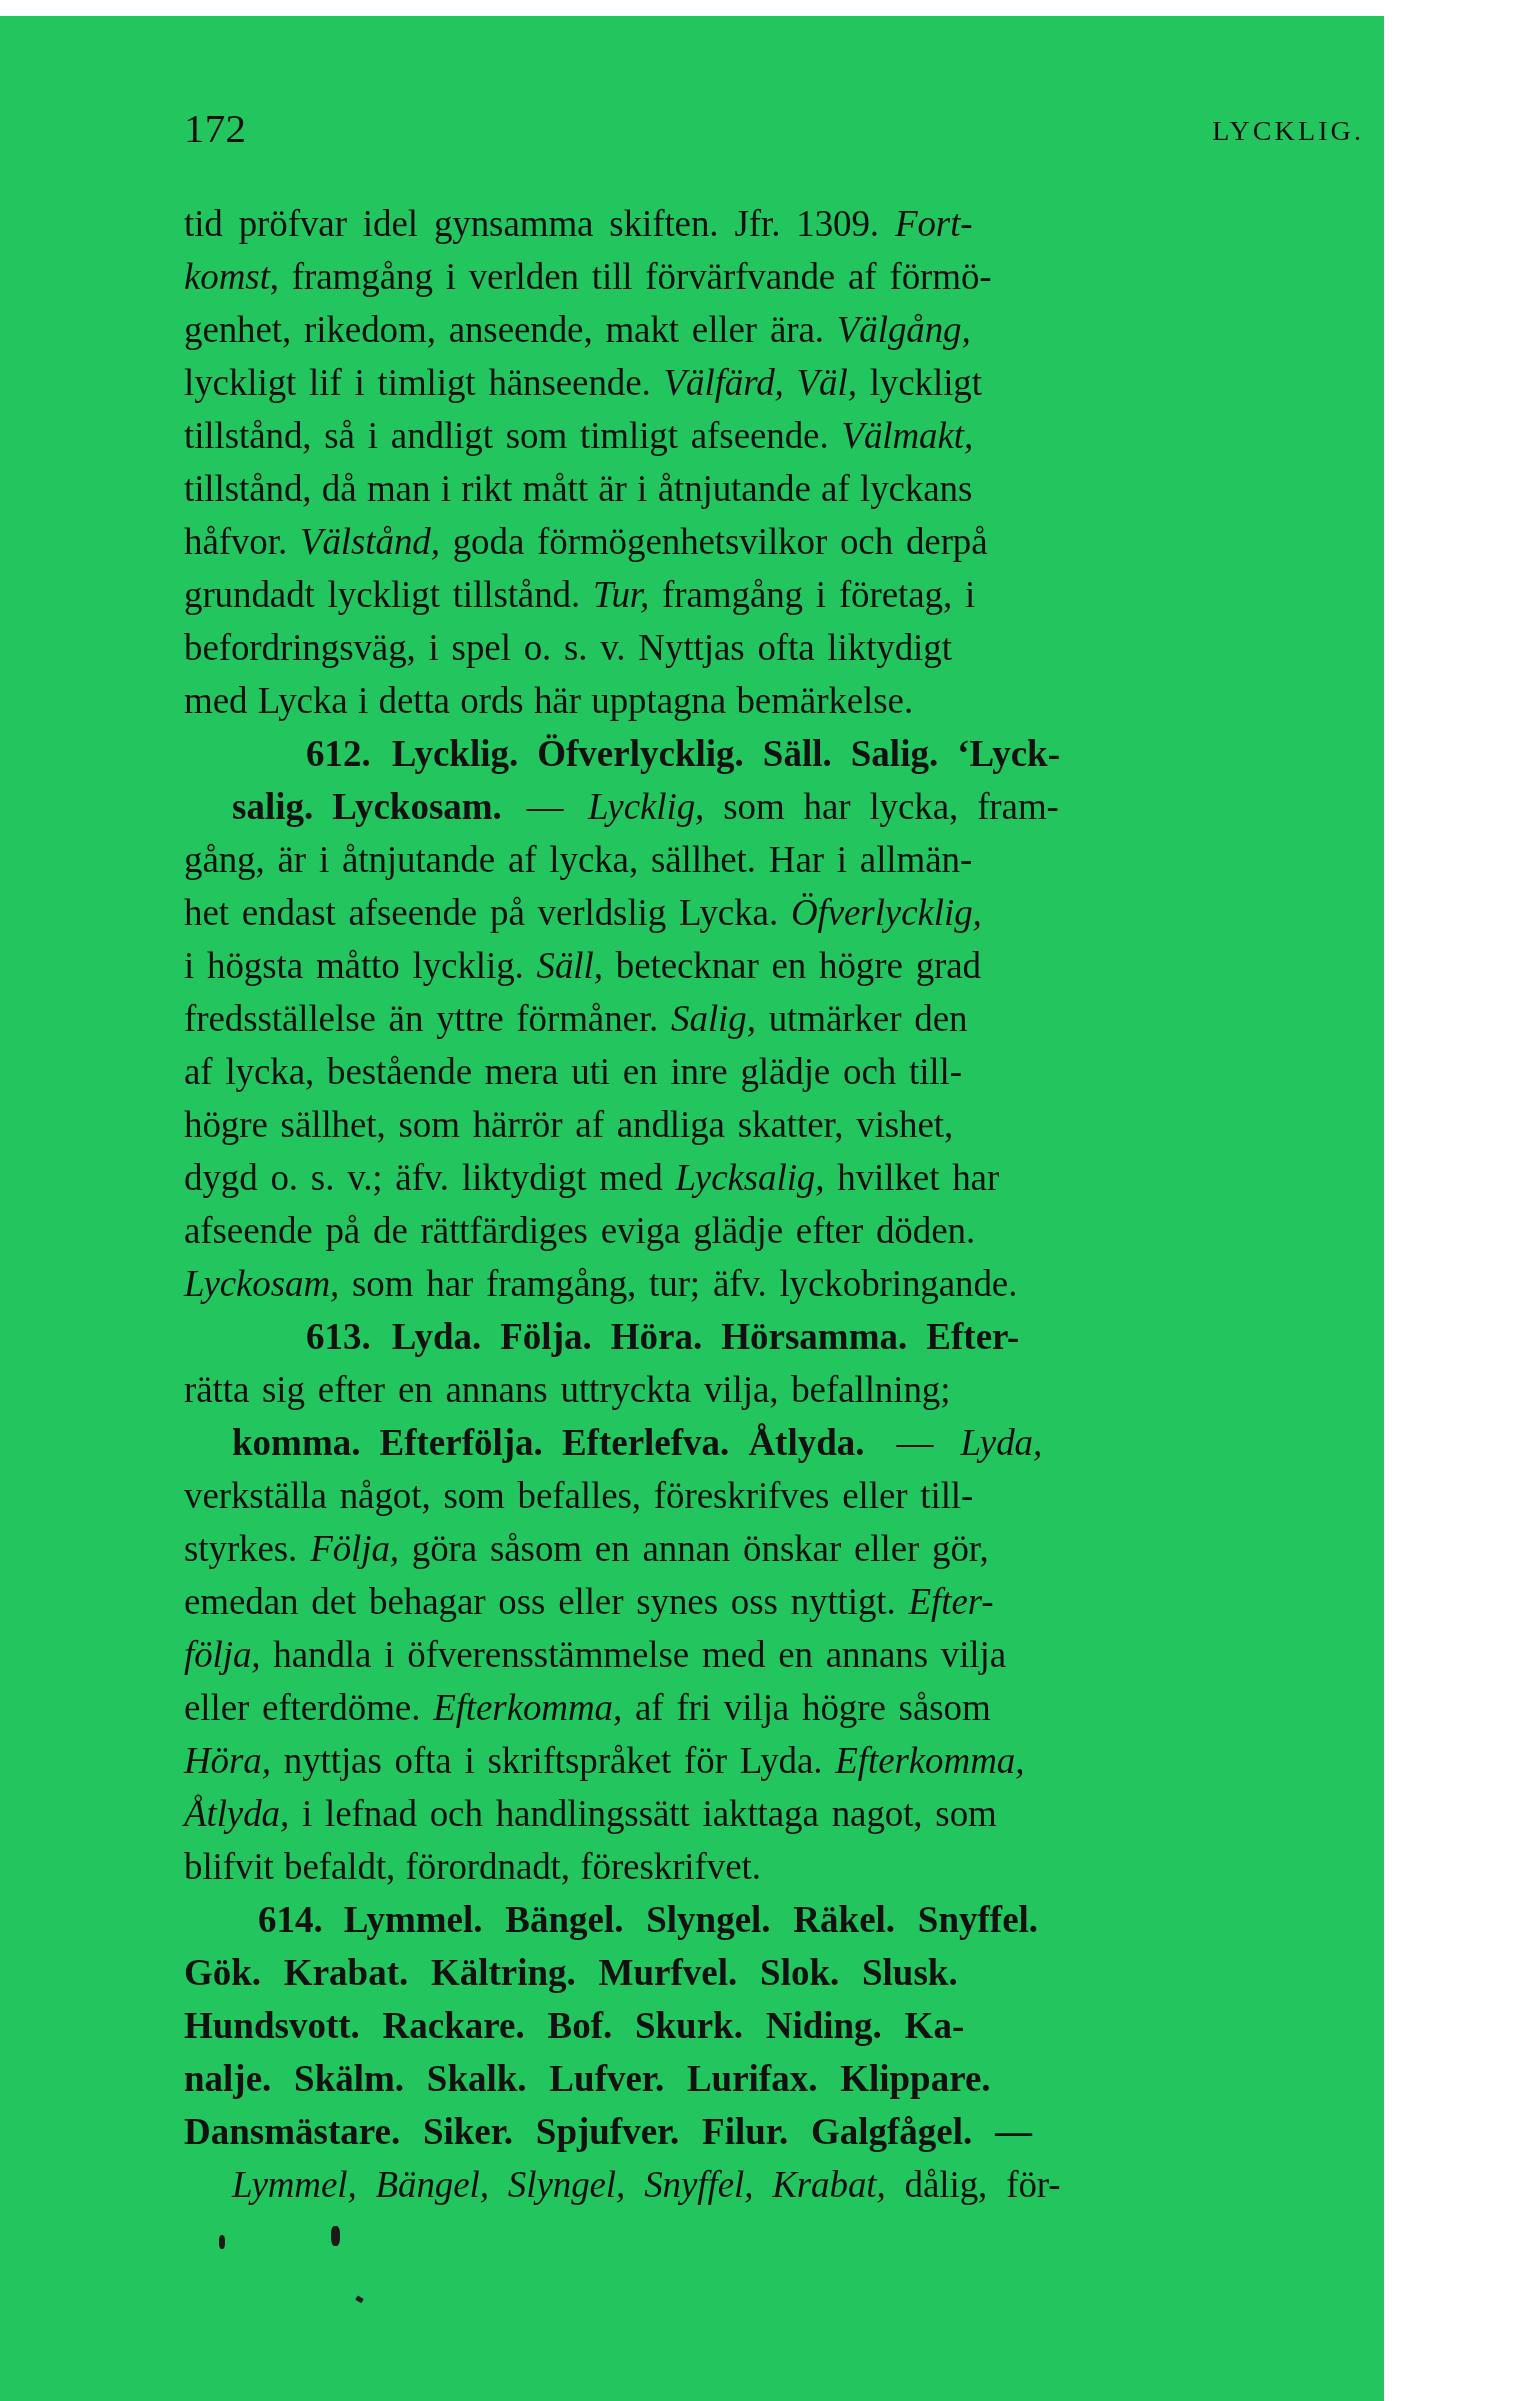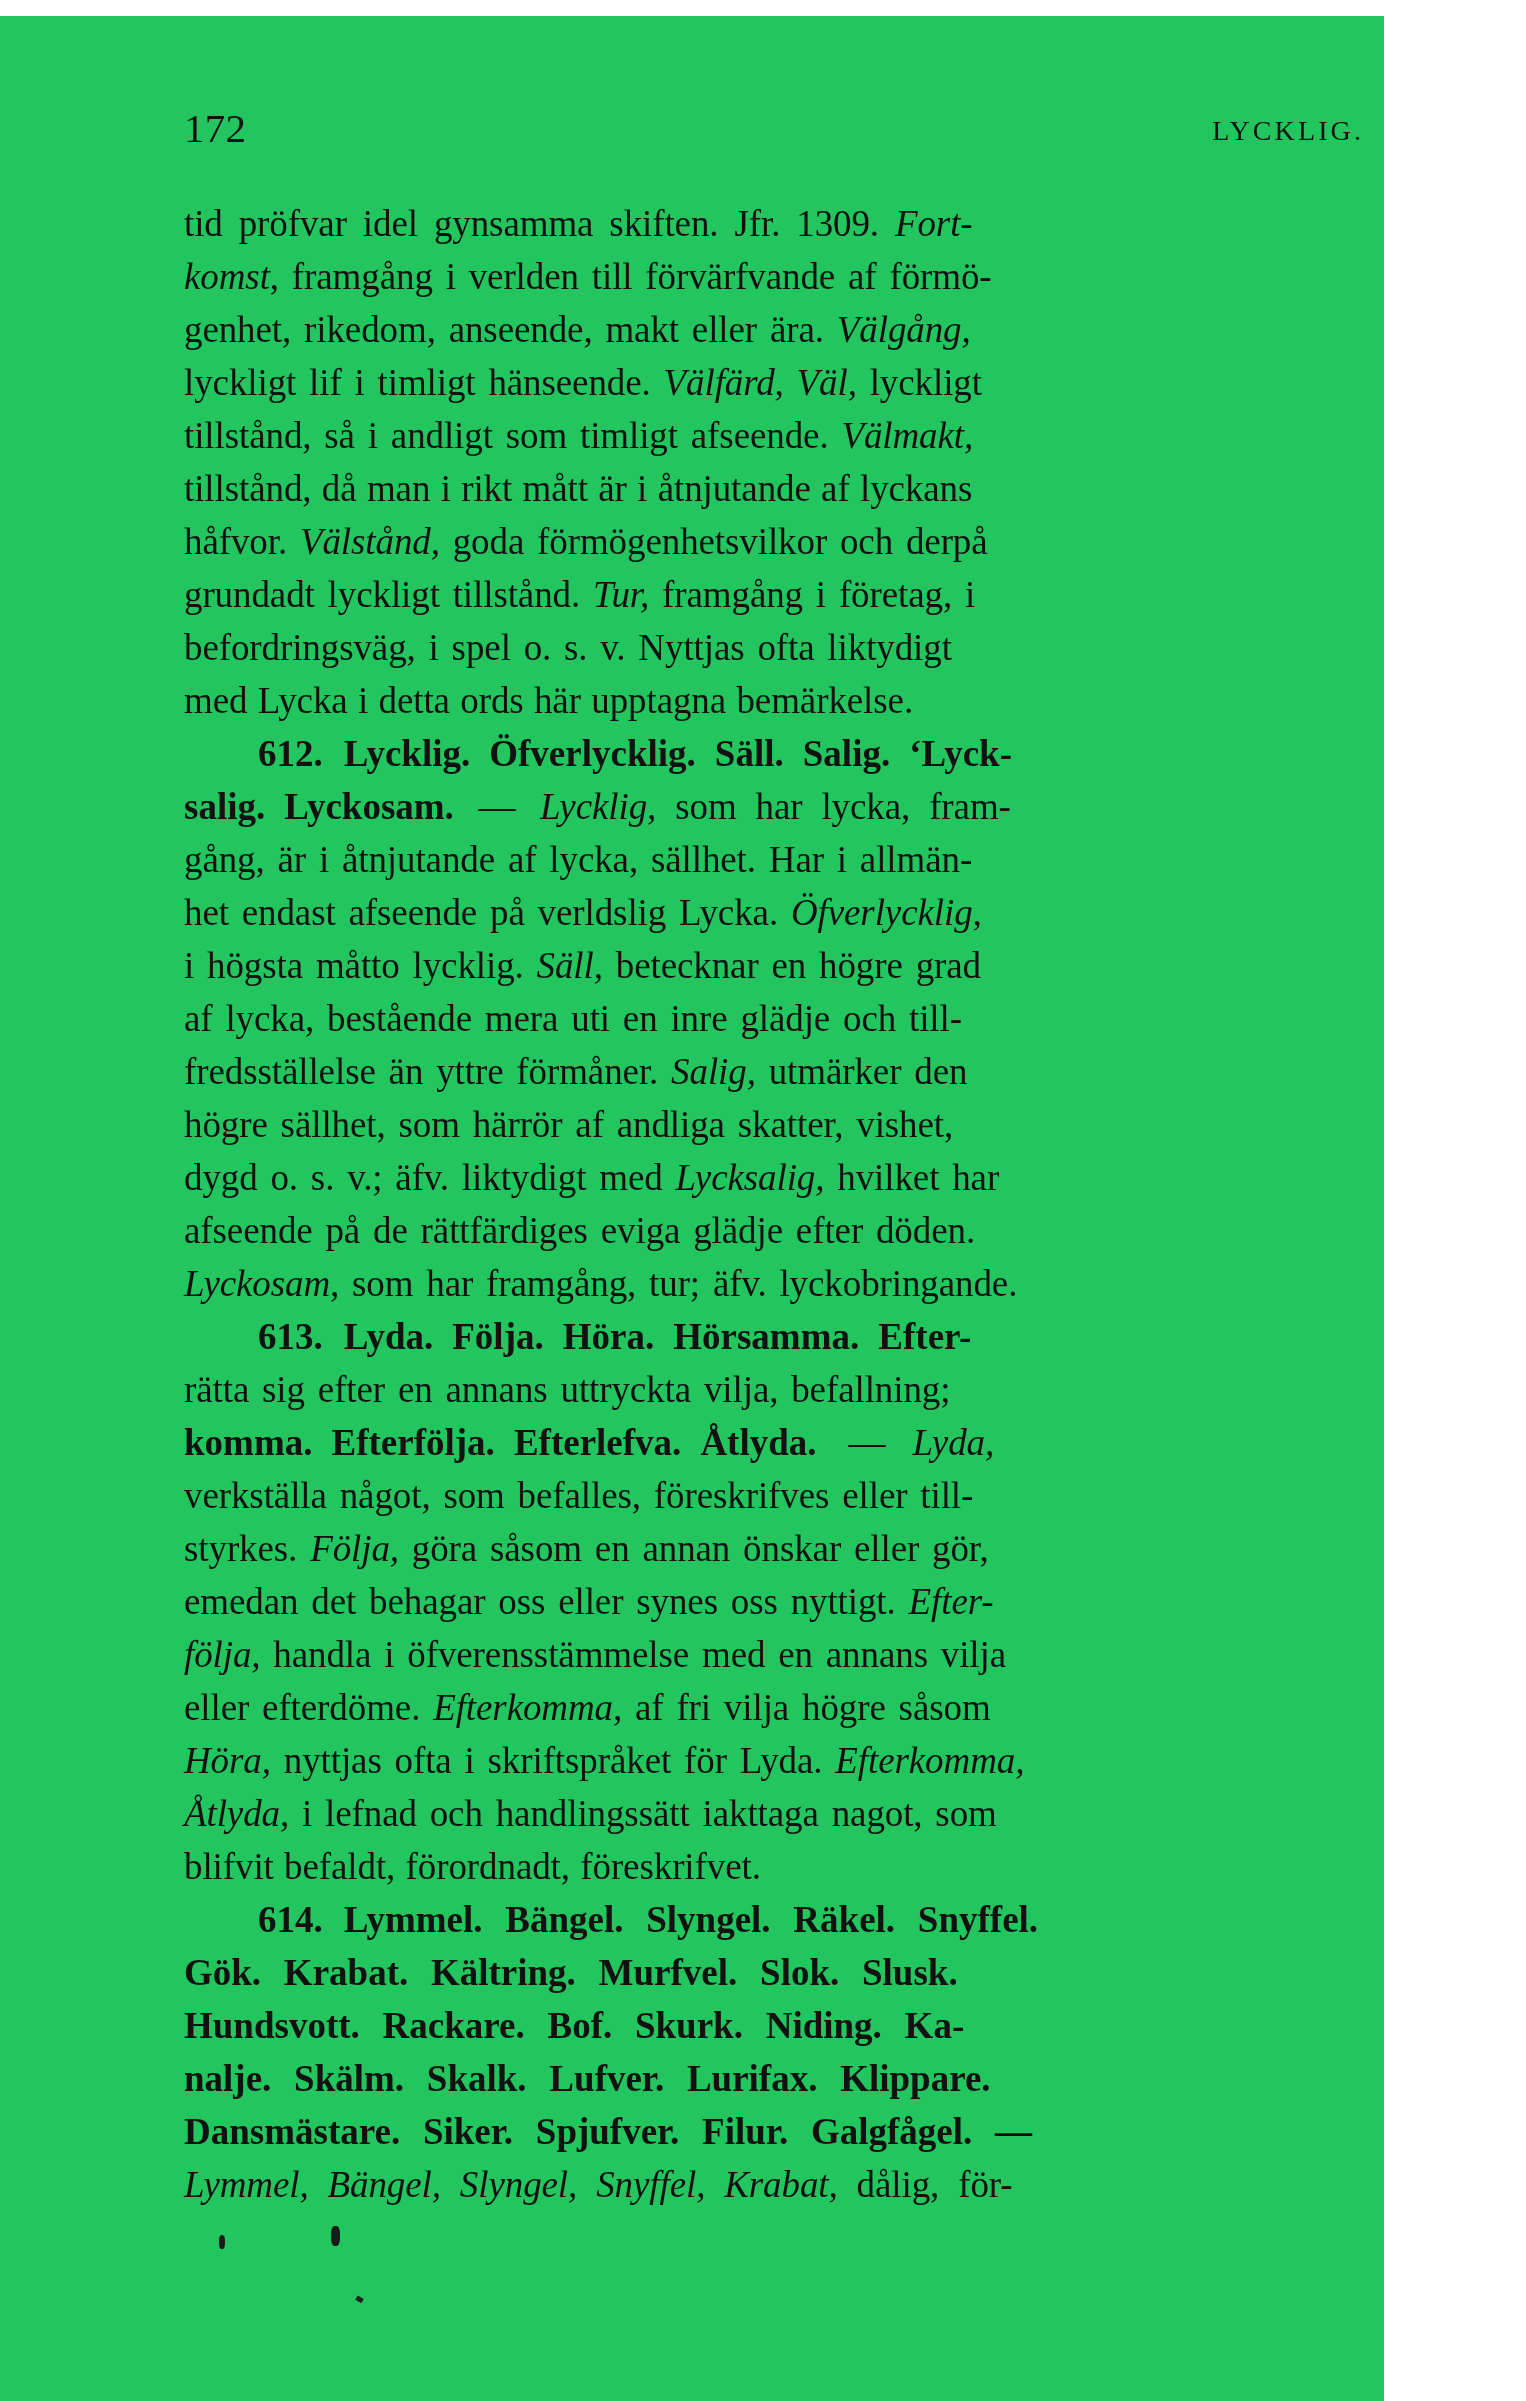--- a/index.html
+++ b/index.html
@@ -77,7 +77,7 @@
   .j1 { word-spacing: 6.8px; }
   .j2 { word-spacing: 3.7px; }
   .j3 { word-spacing: 1.2px; }
-  .j4 { word-spacing: 9.8px; }
+  .j4 { word-spacing: 9.8px; margin-left: 48px; }
   .j5 { word-spacing: 13.5px; }
   .center-ish { padding-left: 74px; }
 

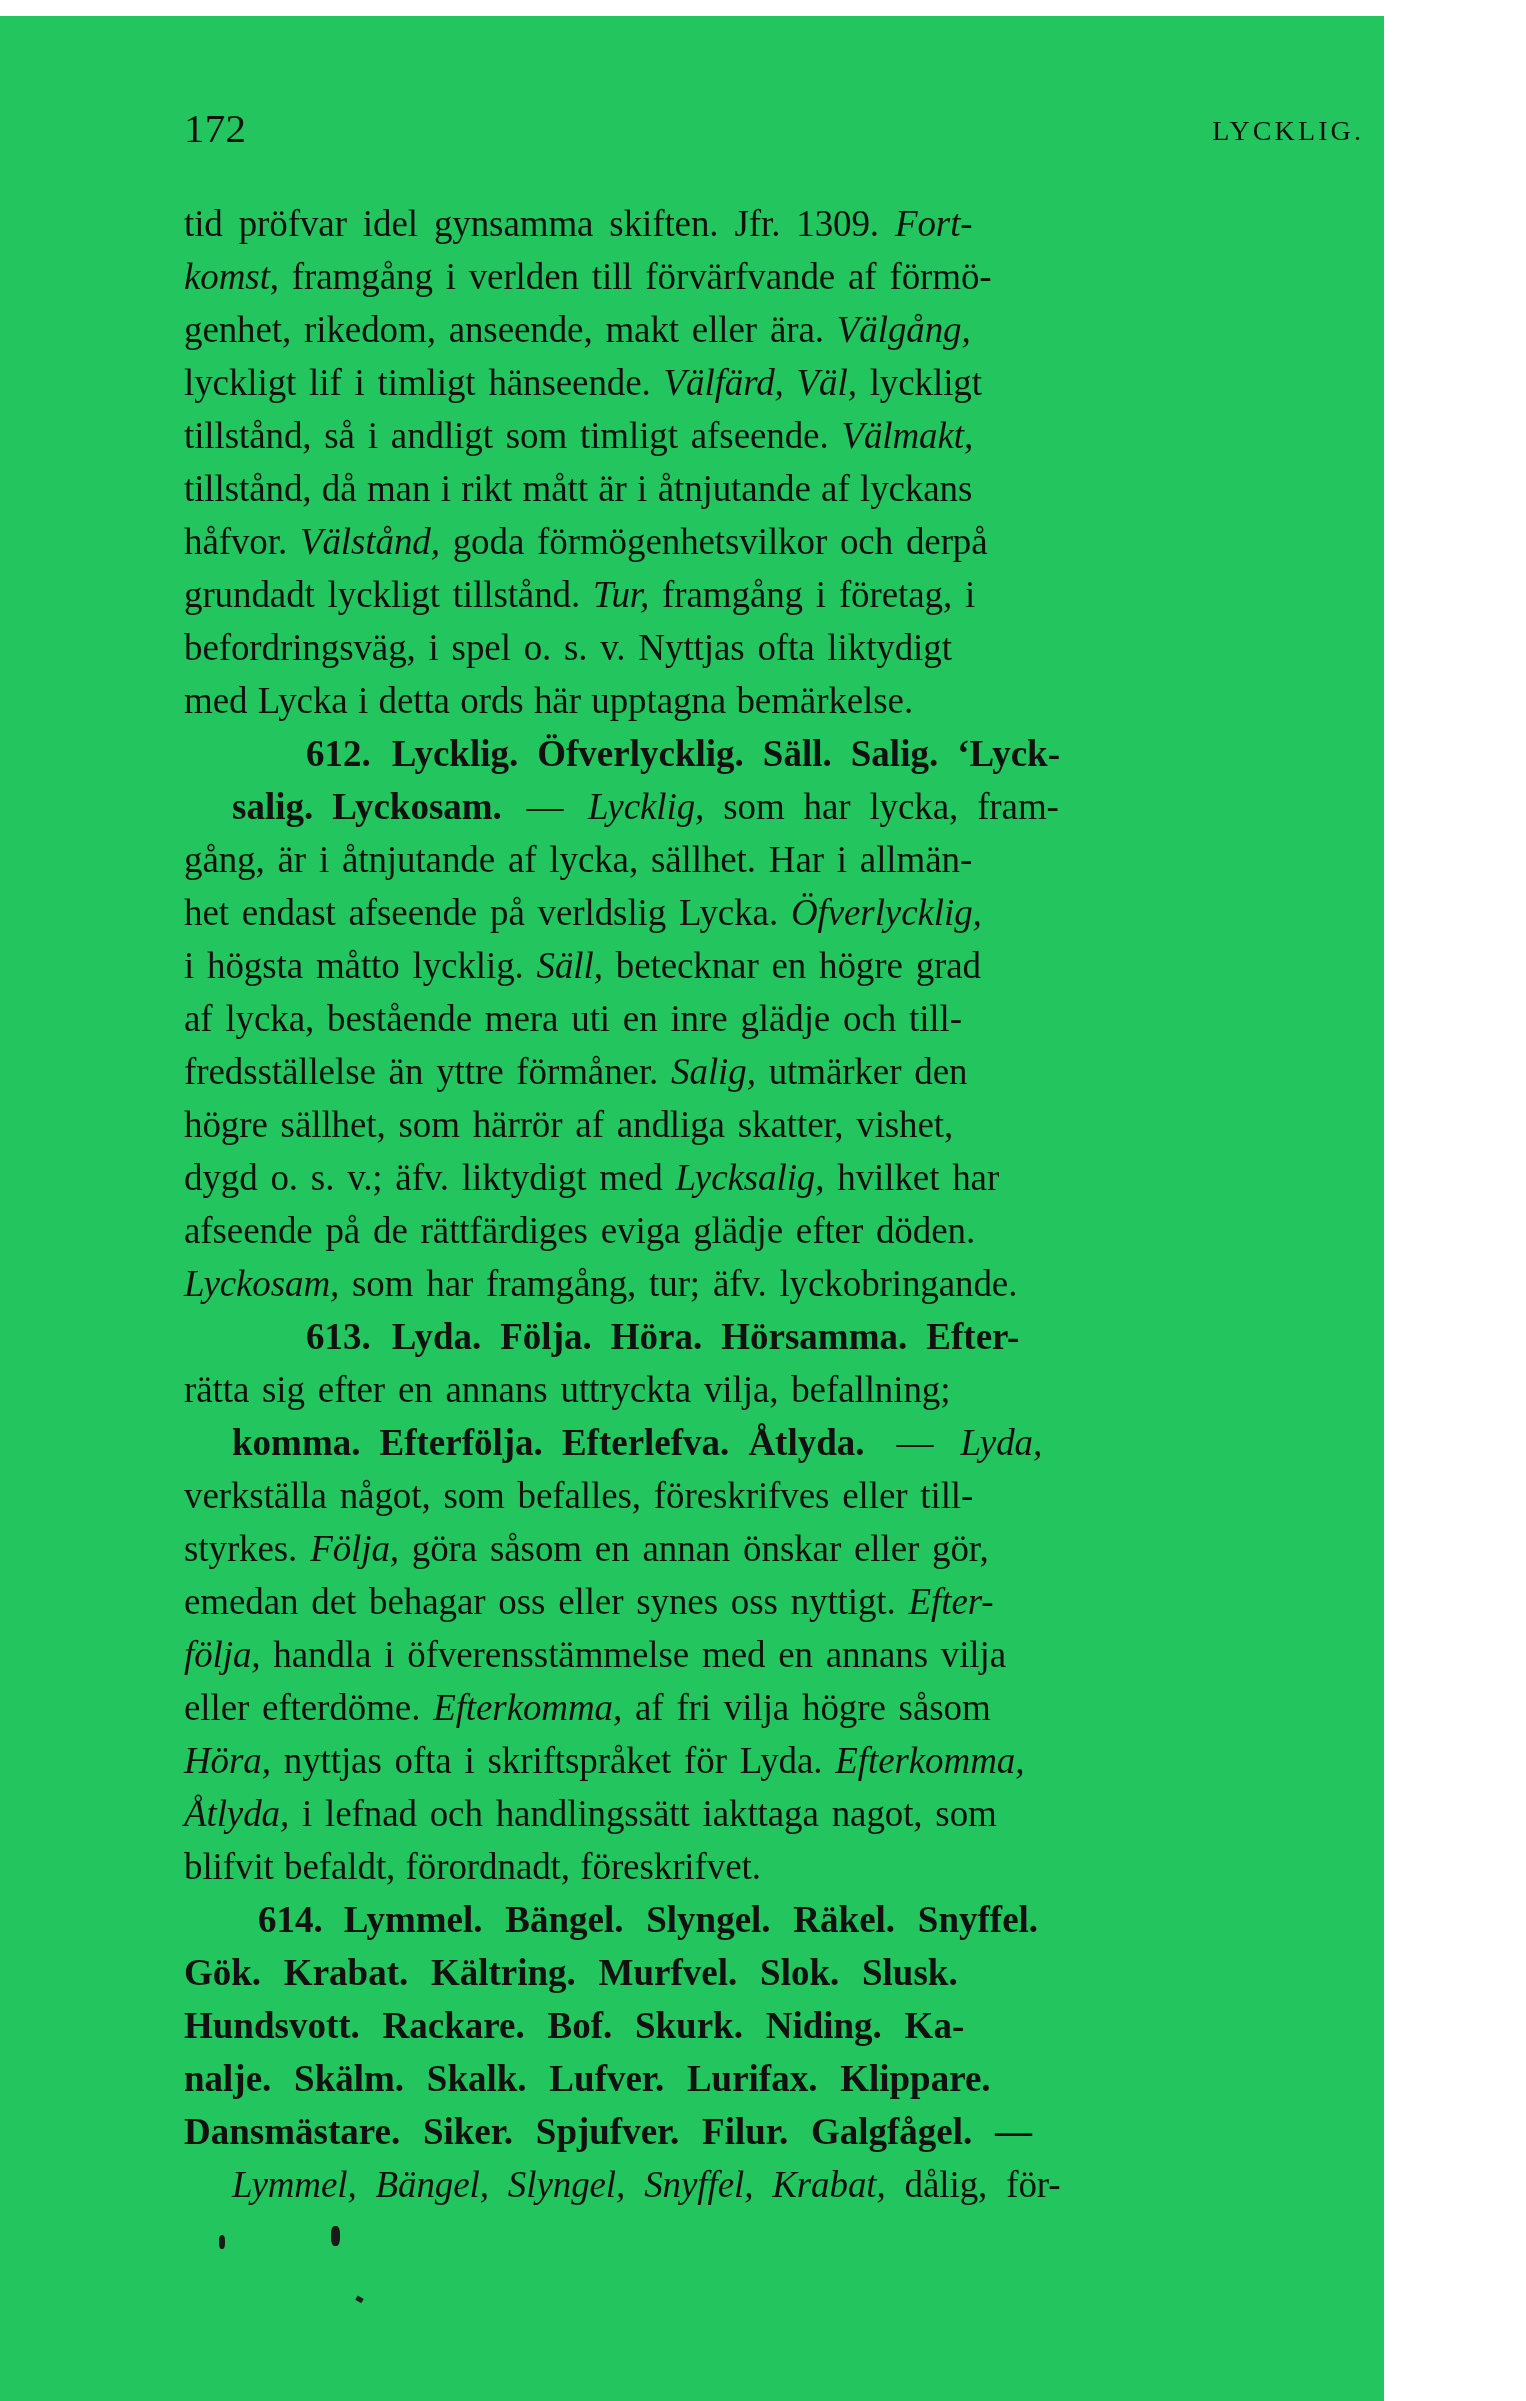--- a/index.html
+++ b/index.html
@@ -141,9 +141,9 @@
 
     <div class="ln j2"><span>i högsta måtto lycklig.  </span><span class="it">Säll,</span><span> betecknar en högre grad</span></div>
 
+    <div class="ln j2"><span>fredsställelse än yttre förmåner.  </span><span class="it">Salig,</span><span> utmärker den</span></div>
+
     <div class="ln j2"><span>af lycka, bestående mera uti en inre glädje och till-</span></div>
-
-    <div class="ln j2"><span>fredsställelse än yttre förmåner.  </span><span class="it">Salig,</span><span> utmärker den</span></div>
 
     <div class="ln j2"><span>högre sällhet, som härrör af andliga skatter, vishet,</span></div>
 

